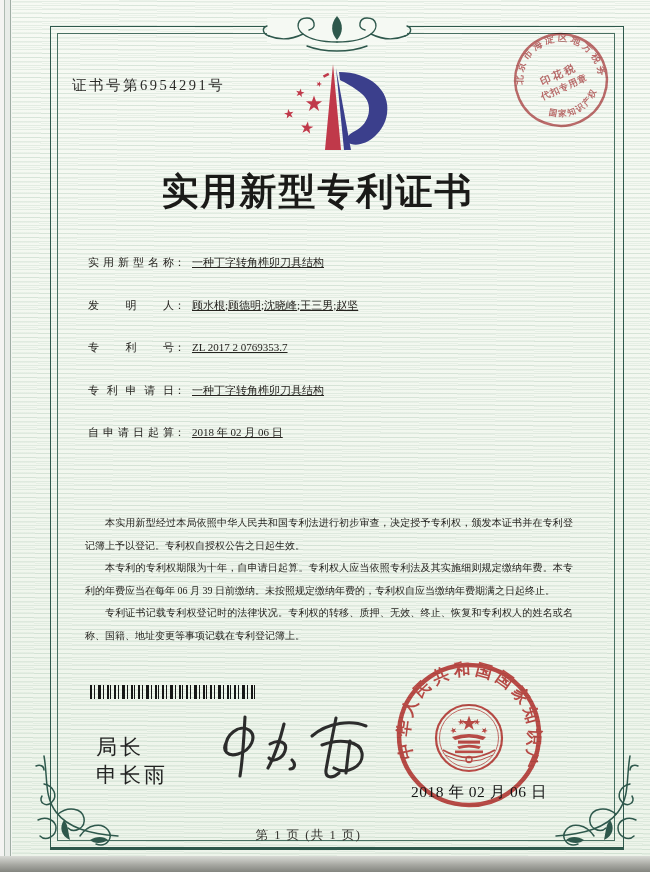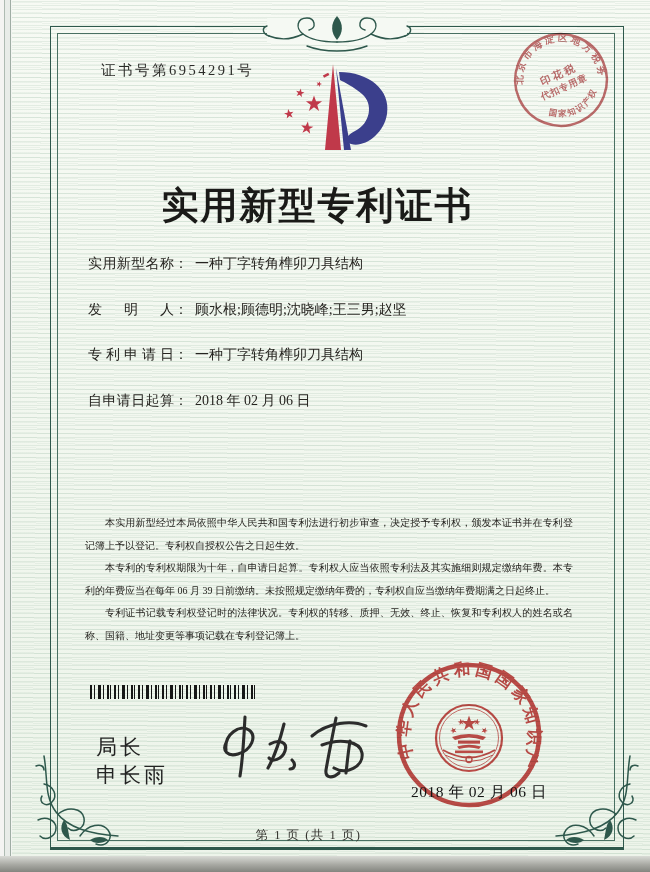--- a/index.html
+++ b/index.html
@@ -38,8 +38,8 @@
   }
   .ornament{position:absolute;}
   .cert-number{
-    position:absolute;left:60px;top:61px;
-    font-size:14.5px;letter-spacing:2.5px;color:#2b2b28;margin-left:29px;
+    position:absolute;left:60px;top:76px;
+    font-size:14.5px;letter-spacing:2.5px;color:#2b2b28;
   }
   .title{
     position:absolute;left:0;right:27px;top:167px;text-align:center;

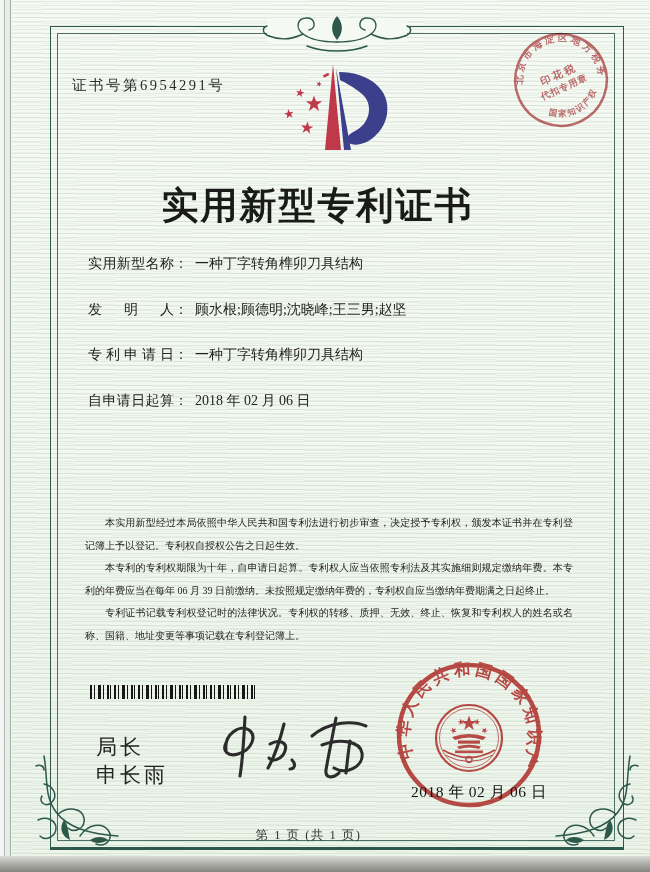--- a/index.html
+++ b/index.html
@@ -43,7 +43,7 @@
   }
   .title{
     position:absolute;left:0;right:27px;top:167px;text-align:center;
-    font-size:37px;font-weight:bold;letter-spacing:2px;color:#1a1a18;margin-top:14px;
+    font-size:37px;font-weight:bold;letter-spacing:2px;color:#1a1a18;
   }
   .fields{position:absolute;left:76px;top:255px;width:470px;}
   .field{margin-bottom:27.5px;font-size:14px;color:#262420;white-space:nowrap;}

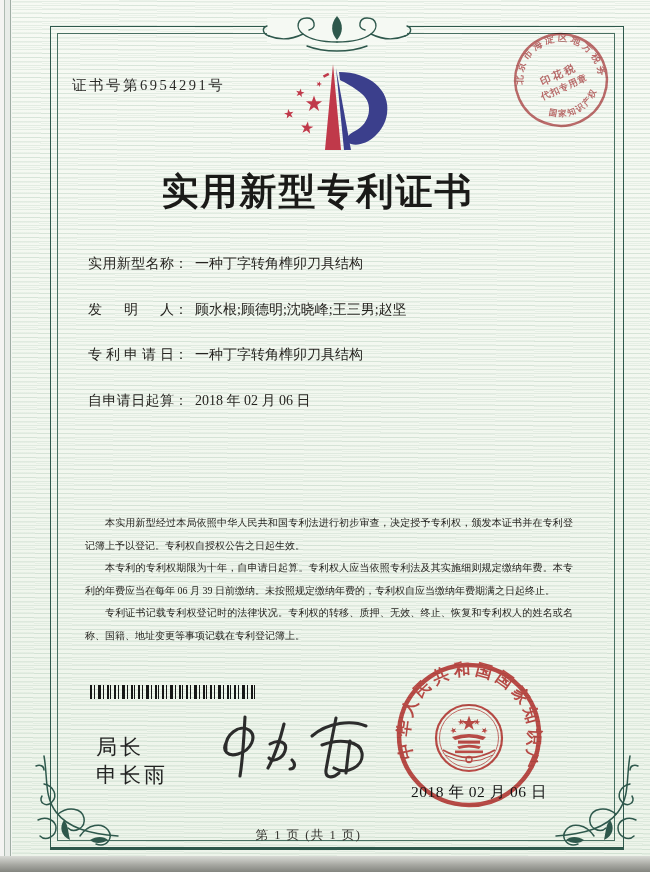--- a/index.html
+++ b/index.html
@@ -46,7 +46,7 @@
     font-size:37px;font-weight:bold;letter-spacing:2px;color:#1a1a18;
   }
   .fields{position:absolute;left:76px;top:255px;width:470px;}
-  .field{margin-bottom:27.5px;font-size:14px;color:#262420;white-space:nowrap;}
+  .field{margin-bottom:27.5px;font-size:11px;color:#262420;white-space:nowrap;text-decoration:underline;}
   .flabel{
     display:inline-block;width:80px;vertical-align:bottom;
     text-align:justify;text-align-last:justify;

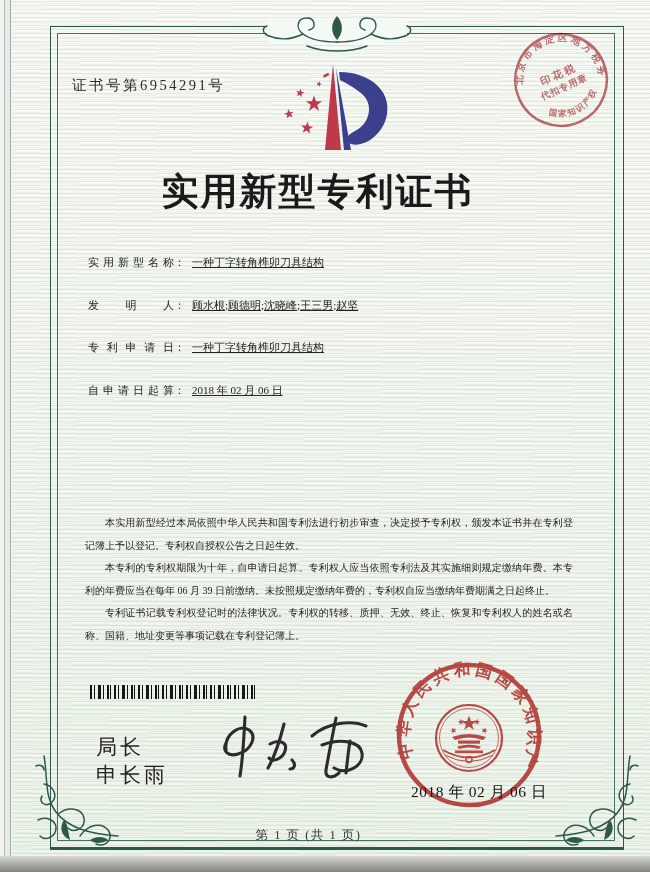--- a/index.html
+++ b/index.html
@@ -174,6 +174,9 @@
       </div>
       <div class="field">
         <span class="flabel" style="width:86px">发明人</span><span class="fcolon">：</span><span class="fvalue">顾水根;顾德明;沈晓峰;王三男;赵坚</span>
+      </div>
+      <div class="field">
+        <span class="flabel" style="width:86px">专利号</span><span class="fcolon">：</span><span class="fvalue">ZL 2017 2 0769353.7</span>
       </div>
       <div class="field">
         <span class="flabel" style="width:86px">专利申请日</span><span class="fcolon">：</span><span class="fvalue">一种丁字转角榫卯刀具结构</span>

